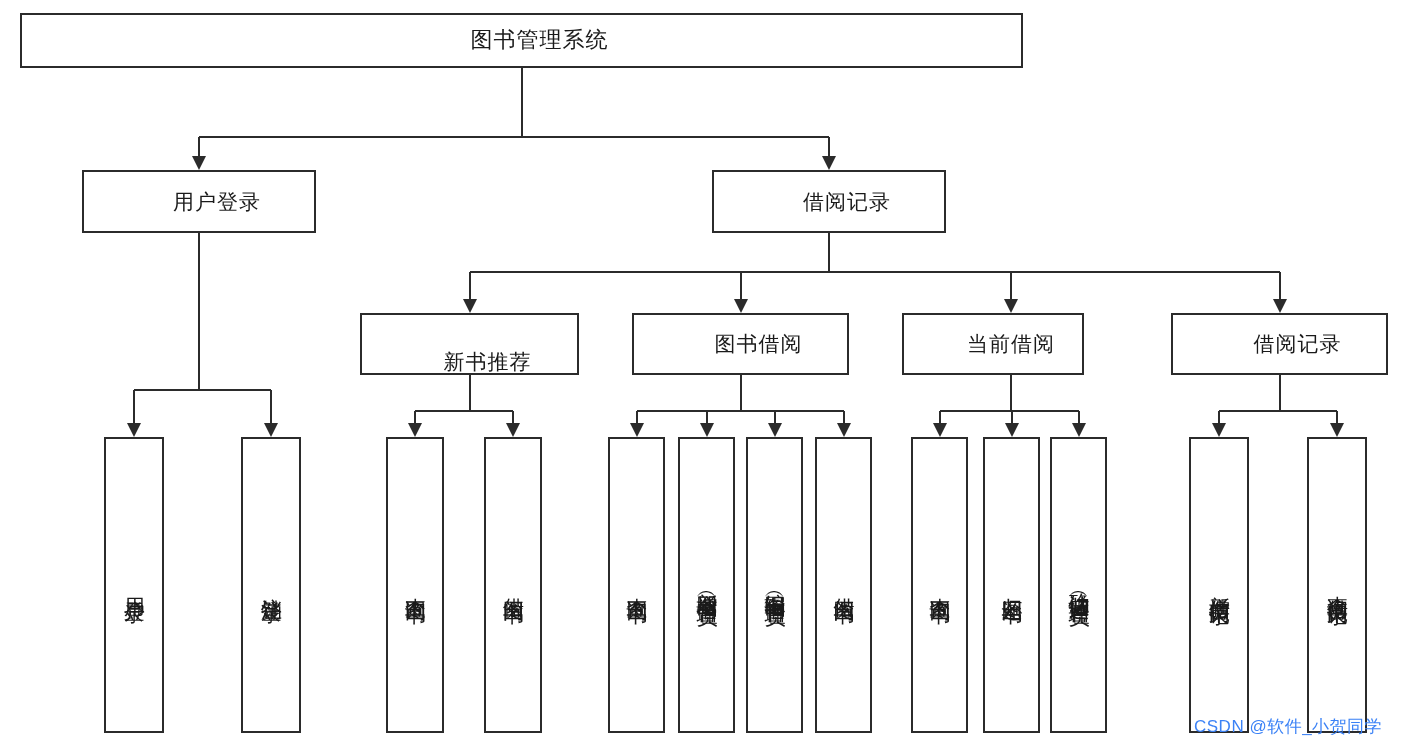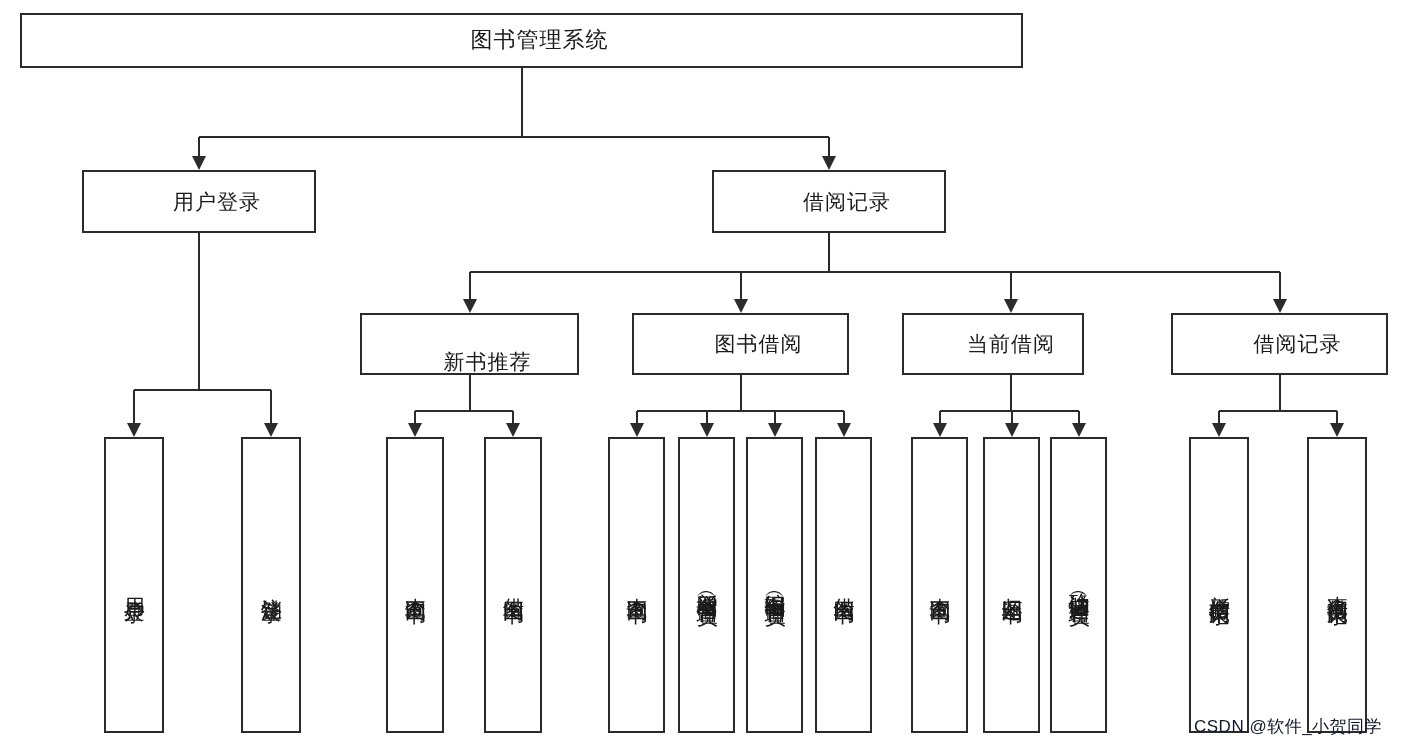--- a/index.html
+++ b/index.html
@@ -72,7 +72,7 @@
   #watermark {
     position: absolute;
     font-size: 17px;
-    color: #0f172a;
+    color: #3b82f6;
     white-space: nowrap;
     letter-spacing: 0.5px;
   }

